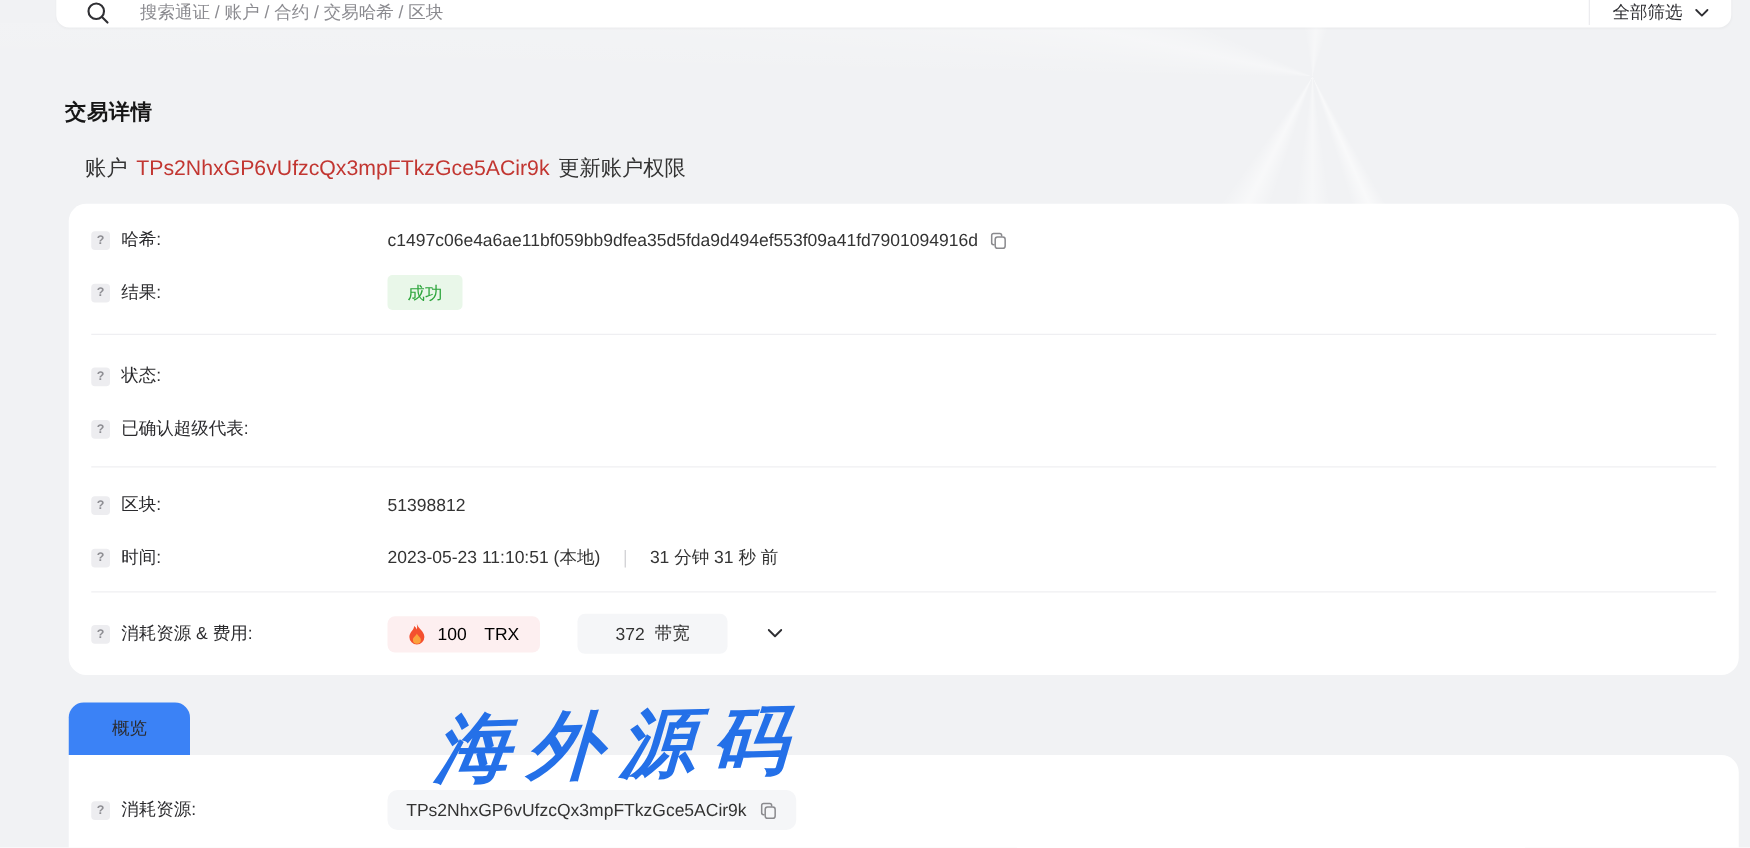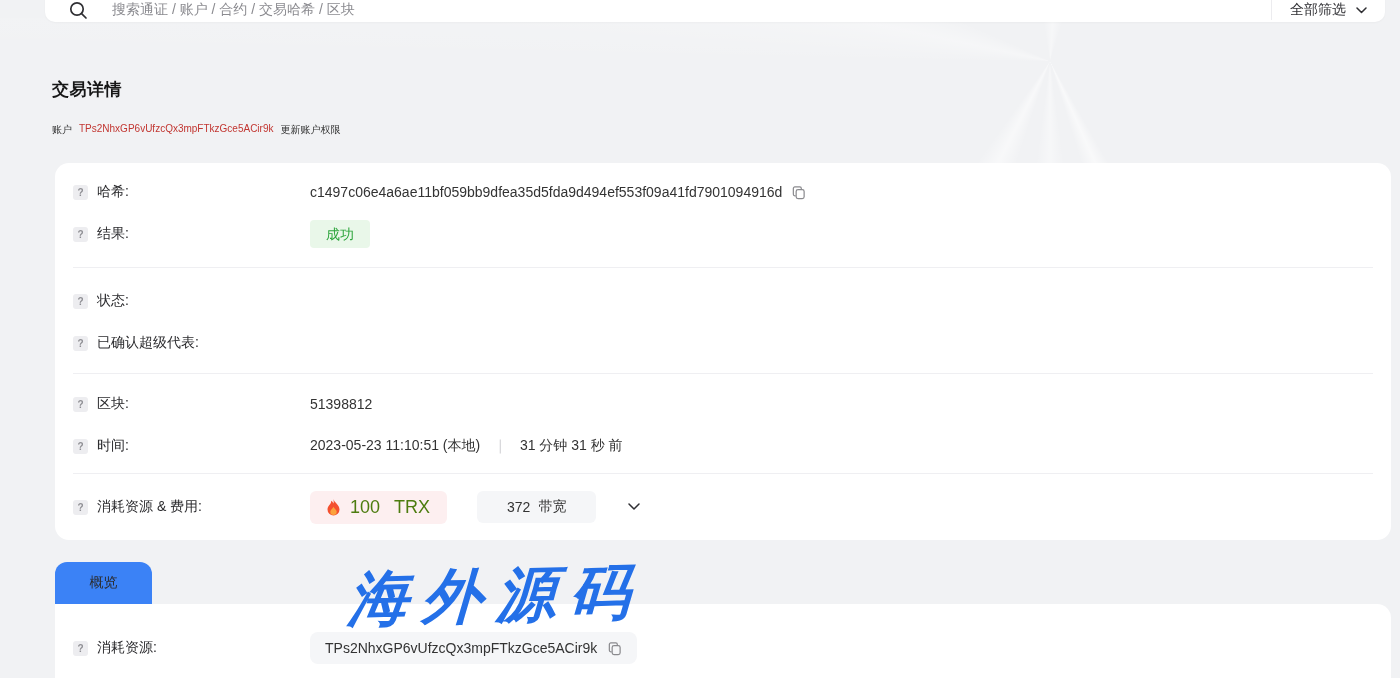--- a/index.html
+++ b/index.html
@@ -41,7 +41,7 @@
 
   
   .page-title { position:absolute; left:52px; top:78px; font-size:17px; font-weight:bold; color:#171717; letter-spacing:.5px; }
-  .page-subtitle { position:absolute; left:52px; top:123px; font-size:10px; color:#333; display:flex; gap:7px; }
+  .page-subtitle { position:absolute; left:68px; top:123px; font-size:17px; color:#333; display:flex; gap:7px; align-items:center; }
   .page-subtitle .acct { color:#c23631; }
 
   

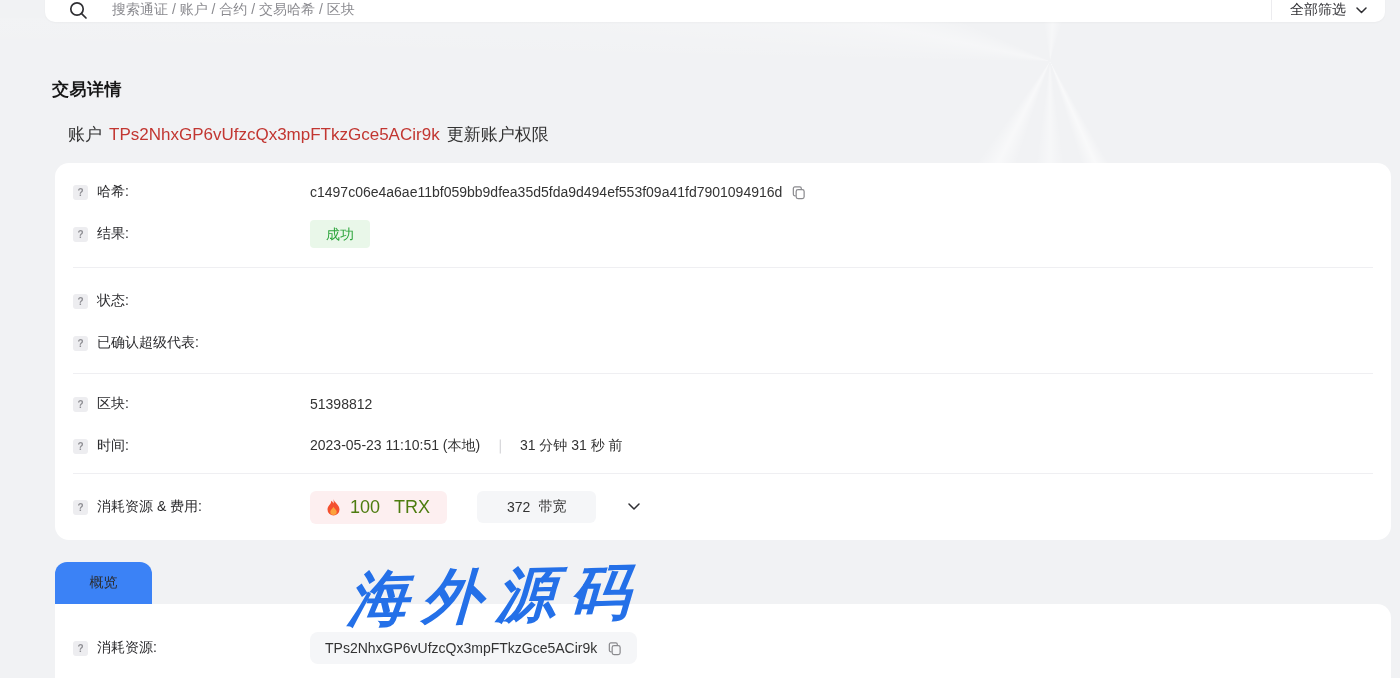--- a/index.html
+++ b/index.html
@@ -75,7 +75,7 @@
 
   .badge-burn {
     background:#fdeff0; border-radius:6px; padding:6px 17px;
-    display:flex; align-items:center; gap:10px; font-size:18px; color:#4d7c0f;
+    display:flex; align-items:center; gap:10px; font-size:14px; color:#000000;
   }
   .badge-burn .unit { margin-left:4px; }
   .badge-bw {

